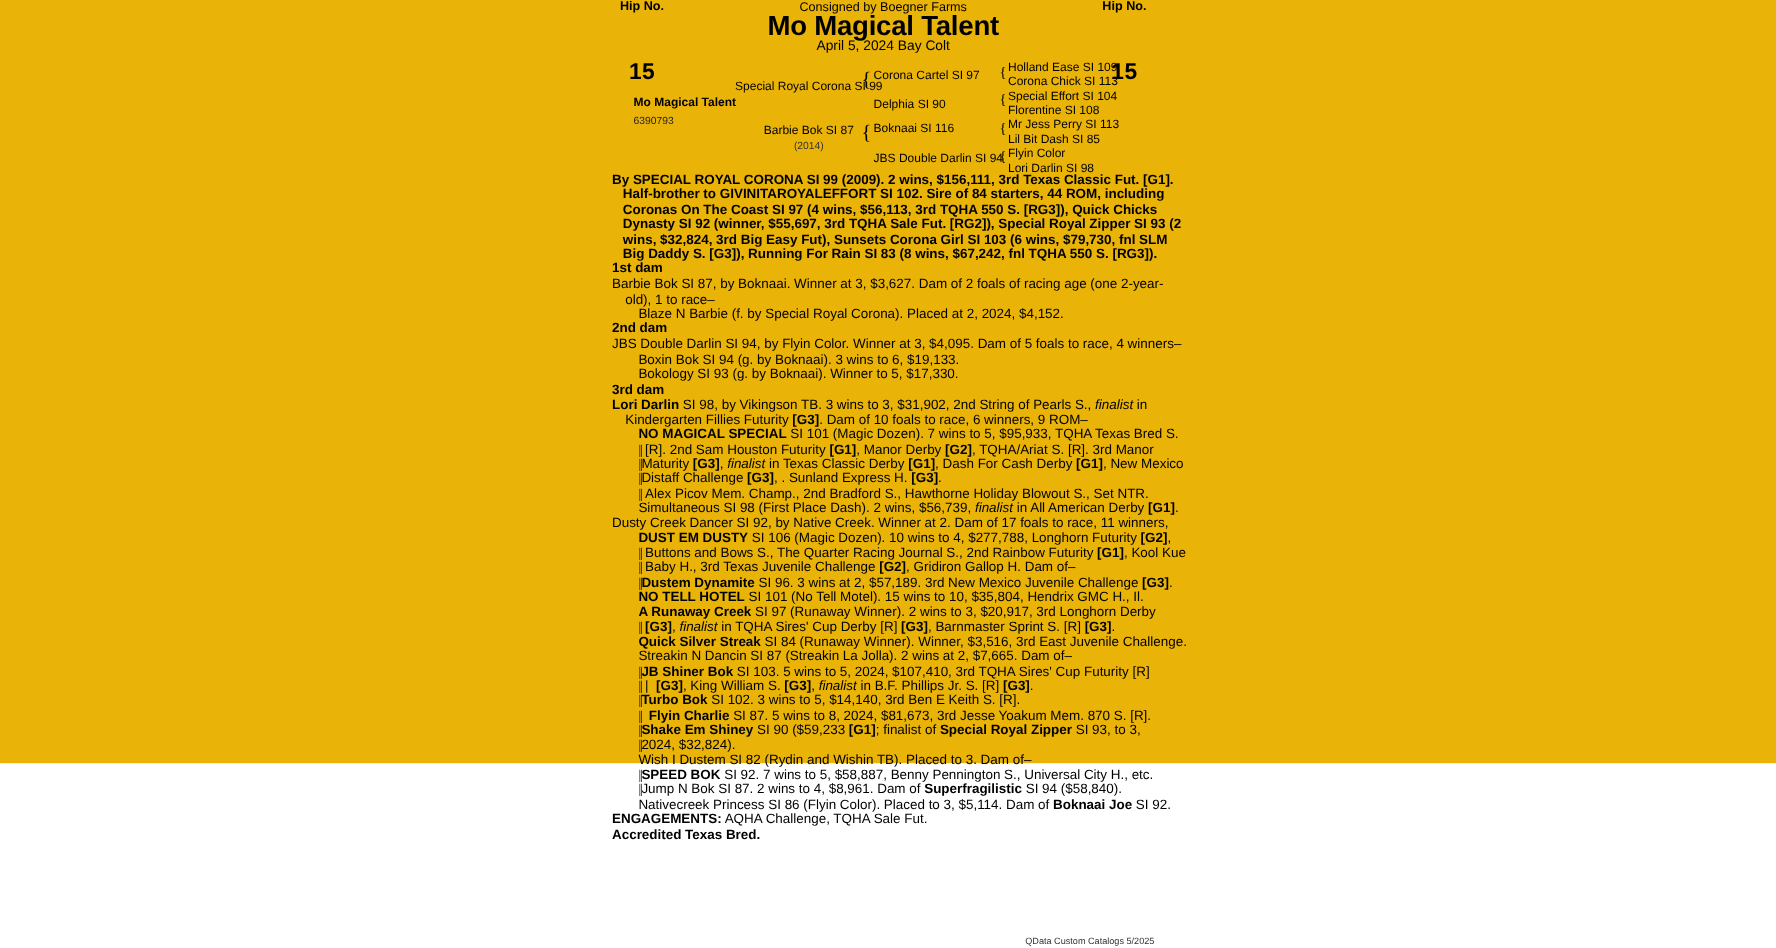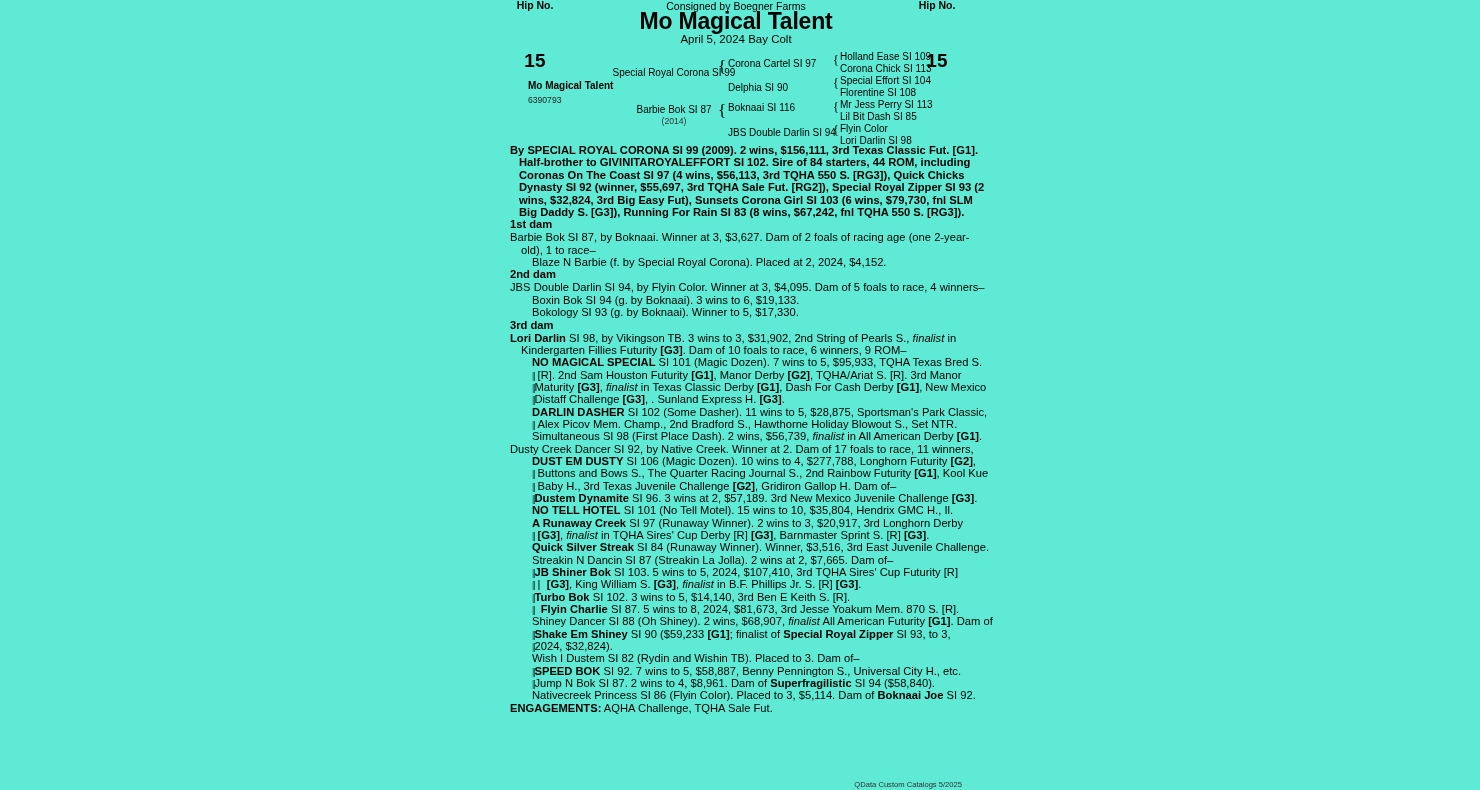--- a/index.html
+++ b/index.html
@@ -14,8 +14,8 @@
   .page {
     position: relative;
     width: 1480px;
-    height: 790px;
-    background: #5eead4;
+    height: 636px;
+    background: #eab308;
   }
   .sheet {
     position: absolute;

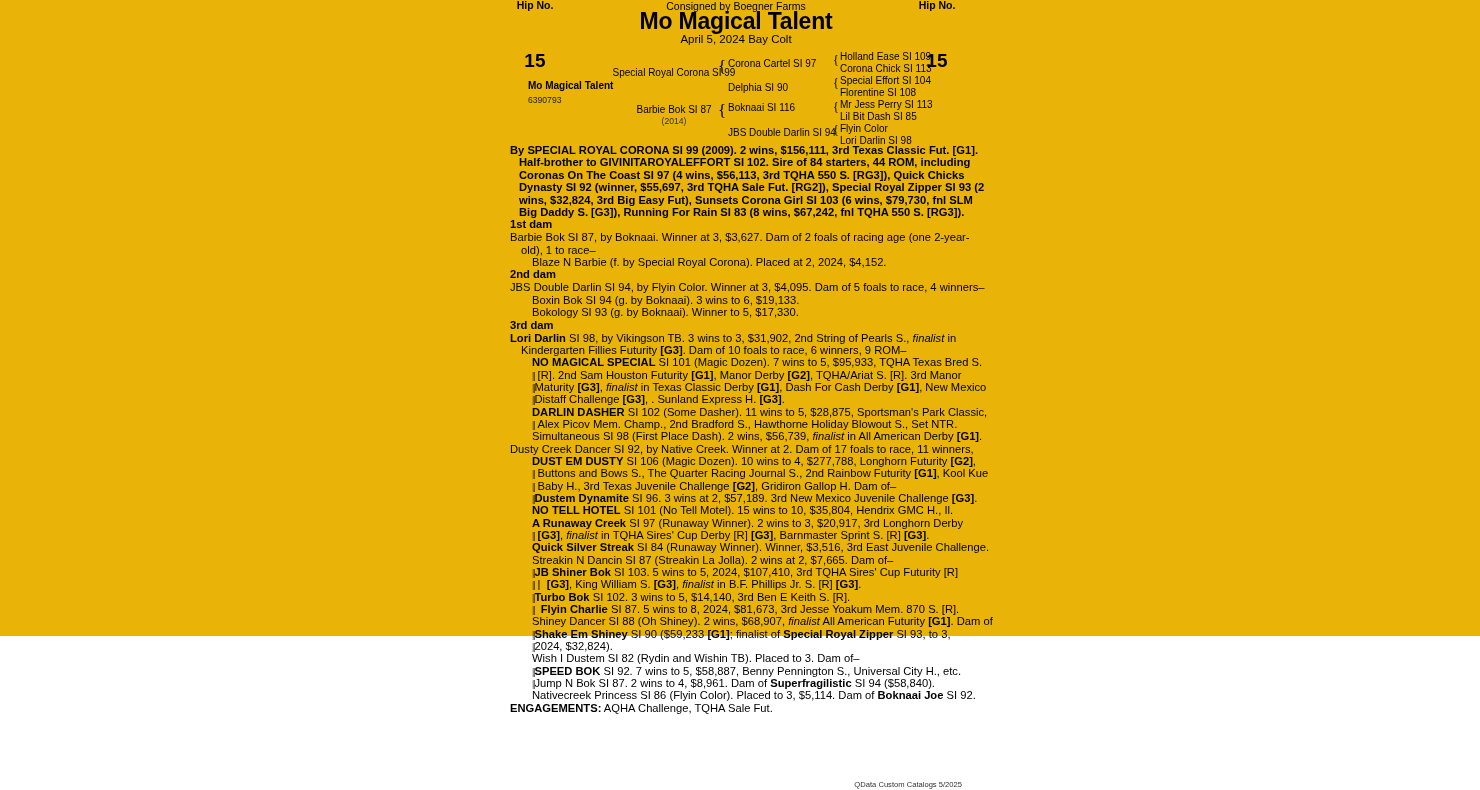--- a/index.html
+++ b/index.html
@@ -204,7 +204,6 @@
     <span class="ln i2"><span class="bar">||</span><span>Maturity </span><b>[G3]</b><span>, </span><i>finalist</i><span> in Texas Classic Derby </span><b>[G1]</b><span>, Dash For Cash Derby </span><b>[G1]</b><span>, New Mexico</span></span>
     <span class="ln i2"><span class="bar">||</span><span>Distaff Challenge </span><b>[G3]</b><span>, . Sunland Express H. </span><b>[G3]</b><span>.</span></span>
 
-    <span class="ln i2"><b class="caps">DARLIN DASHER</b><span> SI 102 (Some Dasher). 11 wins to 5, $28,875, Sportsman's Park Classic,</span></span>
     <span class="ln i2"><span class="bar">||</span>&nbsp;<span>Alex Picov Mem. Champ., 2nd Bradford S., Hawthorne Holiday Blowout S., Set NTR.</span></span>
 
     <span class="ln i2"><span>Simultaneous SI 98 (First Place Dash). 2 wins, $56,739, </span><i>finalist</i><span> in All American Derby </span><b>[G1]</b><span>.</span></span>

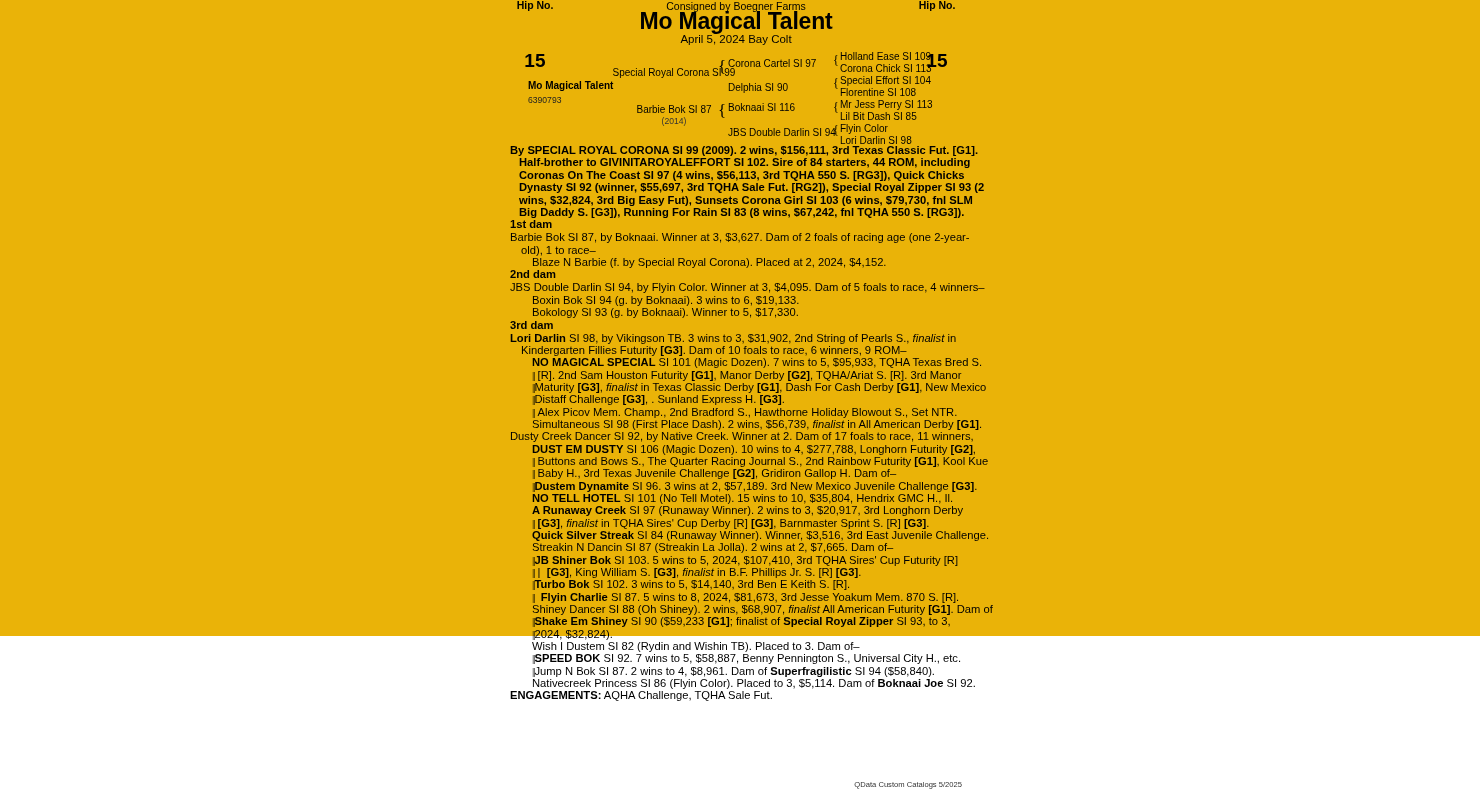--- a/index.html
+++ b/index.html
@@ -229,7 +229,6 @@
     <span class="ln i2"><span class="bar">||</span><b>Turbo Bok</b><span> SI 102. 3 wins to 5, $14,140, 3rd Ben E Keith S. [R].</span></span>
     <span class="ln i2"><span class="bar">||</span>&nbsp;&nbsp;<b>Flyin Charlie</b><span> SI 87. 5 wins to 8, 2024, $81,673, 3rd Jesse Yoakum Mem. 870 S. [R].</span></span>
 
-    <span class="ln i2"><span>Shiney Dancer SI 88 (Oh Shiney). 2 wins, $68,907, </span><i>finalist</i><span> All American Futurity </span><b>[G1]</b><span>. Dam of</span></span>
     <span class="ln i2"><span class="bar">||</span><b>Shake Em Shiney</b><span> SI 90 ($59,233 </span><b>[G1]</b><span>; finalist of </span><b>Special Royal Zipper</b><span> SI 93, to 3,</span></span>
     <span class="ln i2"><span class="bar">||</span><span>2024, $32,824).</span></span>
 

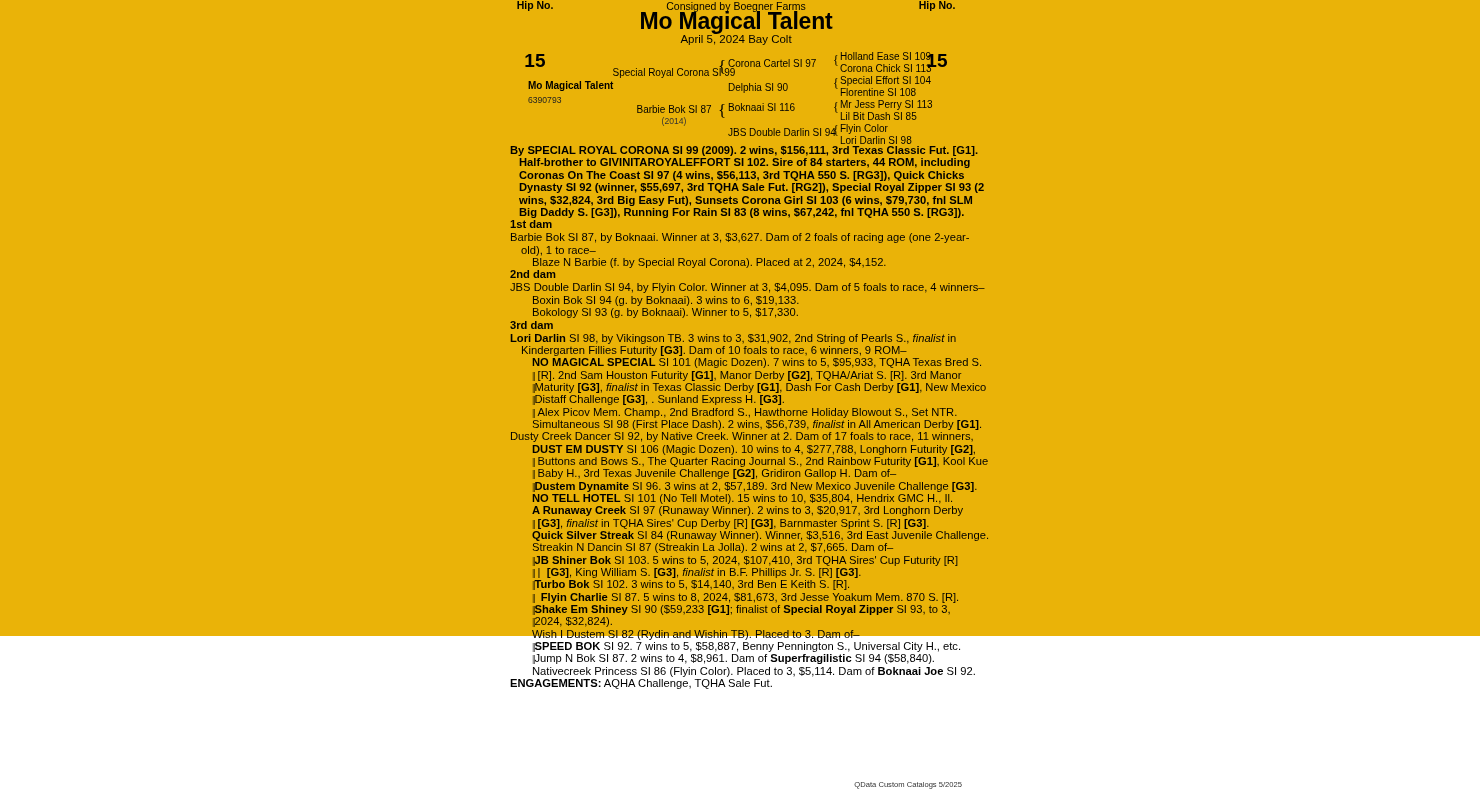--- a/index.html
+++ b/index.html
@@ -239,6 +239,7 @@
     <span class="ln i2"><span>Nativecreek Princess SI 86 (Flyin Color). Placed to 3, $5,114. Dam of </span><b>Boknaai Joe</b><span> SI 92.</span></span>
 
     <div class="engage"><b>ENGAGEMENTS:</b><span> AQHA Challenge, TQHA Sale Fut.</span></div>
+    <div class="accred">Accredited Texas Bred.</div>
 
   </div>
 

